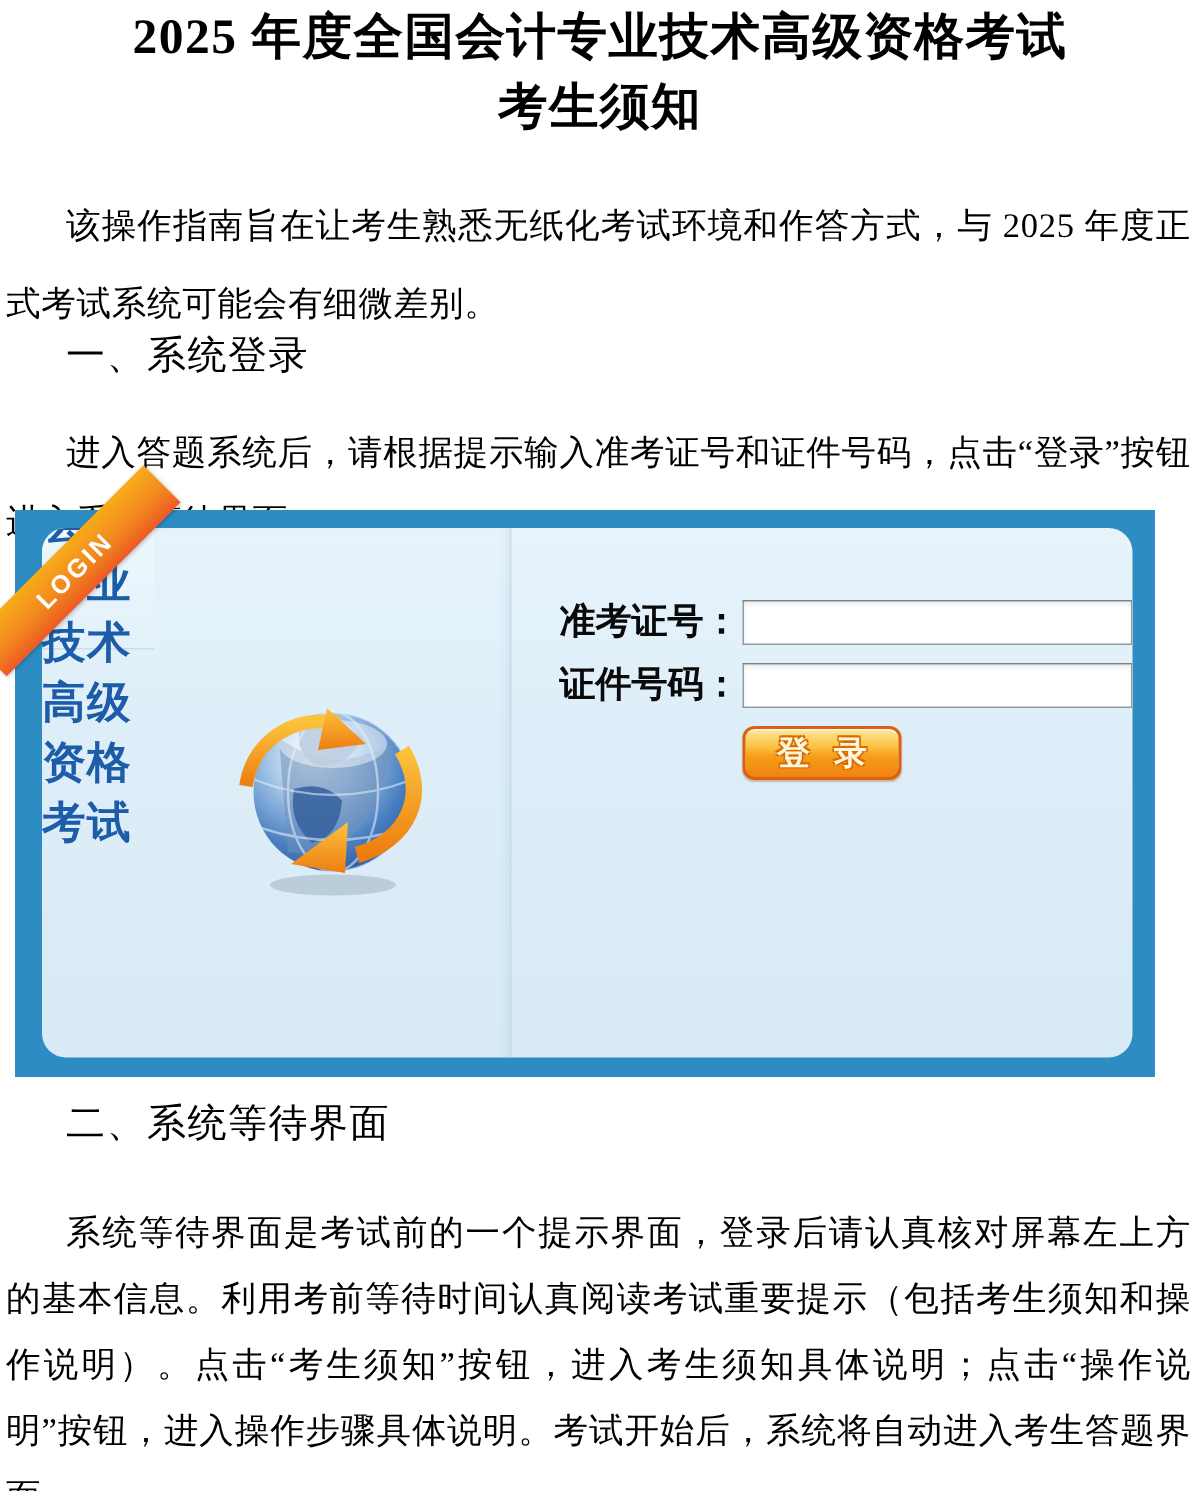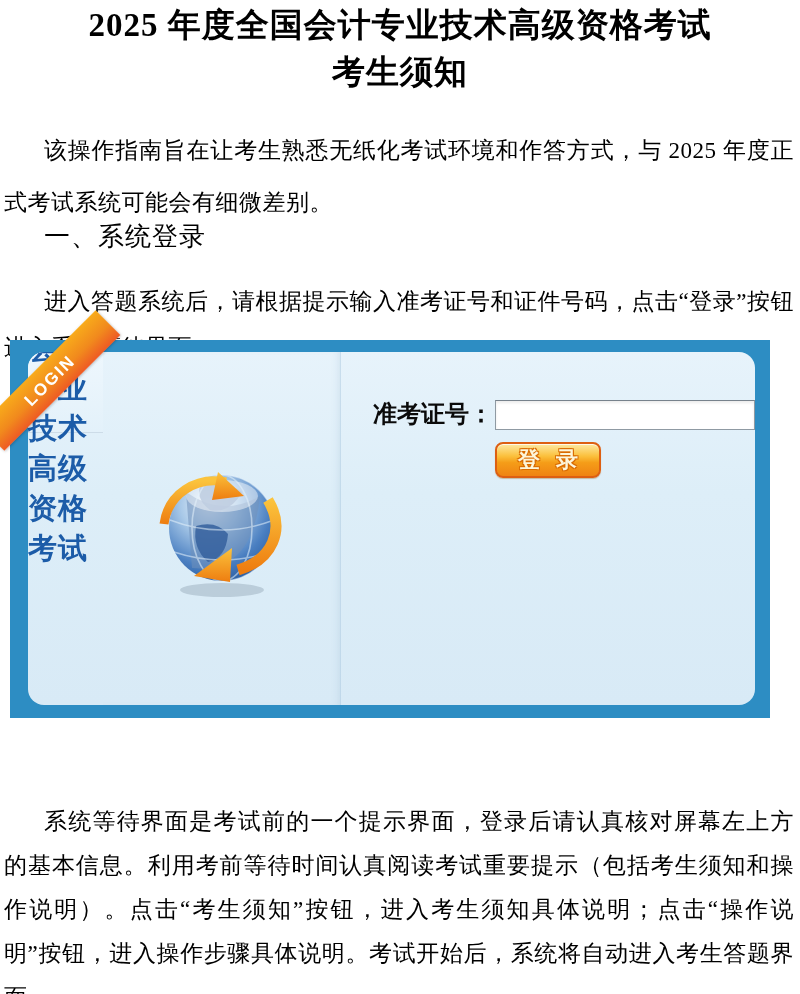--- a/index.html
+++ b/index.html
@@ -110,6 +110,10 @@
             <label>准考证号：</label>
             <input class="txt" type="text" value="" style="">
           </div>
+          <div class="form-row">
+            <label>证件号码：</label>
+            <input class="txt" type="text" value="" style="">
+          </div>
           <div class="btn-row">
             <button class="btn">登 录</button>
           </div>

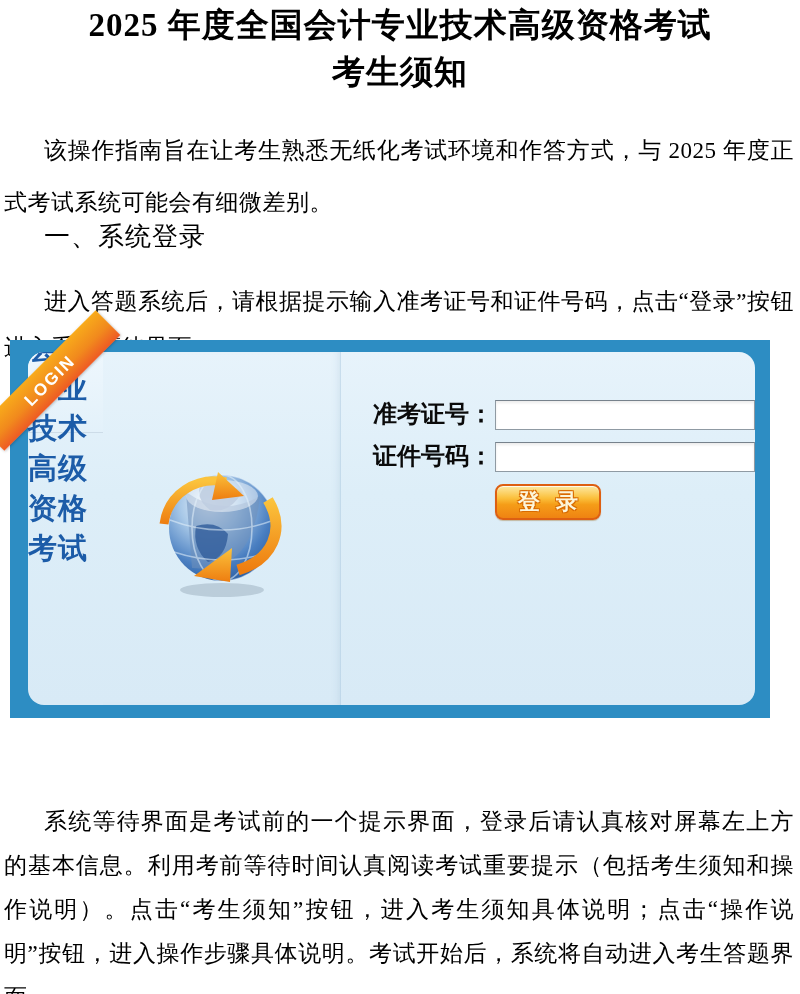--- a/index.html
+++ b/index.html
@@ -122,6 +122,7 @@
     </div>
   </div>
 
+  <div class="sec-heading sec-2">二、系统等待界面</div>
   <p class="para para-s2">系统等待界面是考试前的一个提示界面，登录后请认真核对屏幕左上方的基本信息。利用考前等待时间认真阅读考试重要提示（包括考生须知和操作说明）。点击“考生须知”按钮，进入考生须知具体说明；点击“操作说明”按钮，进入操作步骤具体说明。考试开始后，系统将自动进入考生答题界面。</p>
 
 </div>

